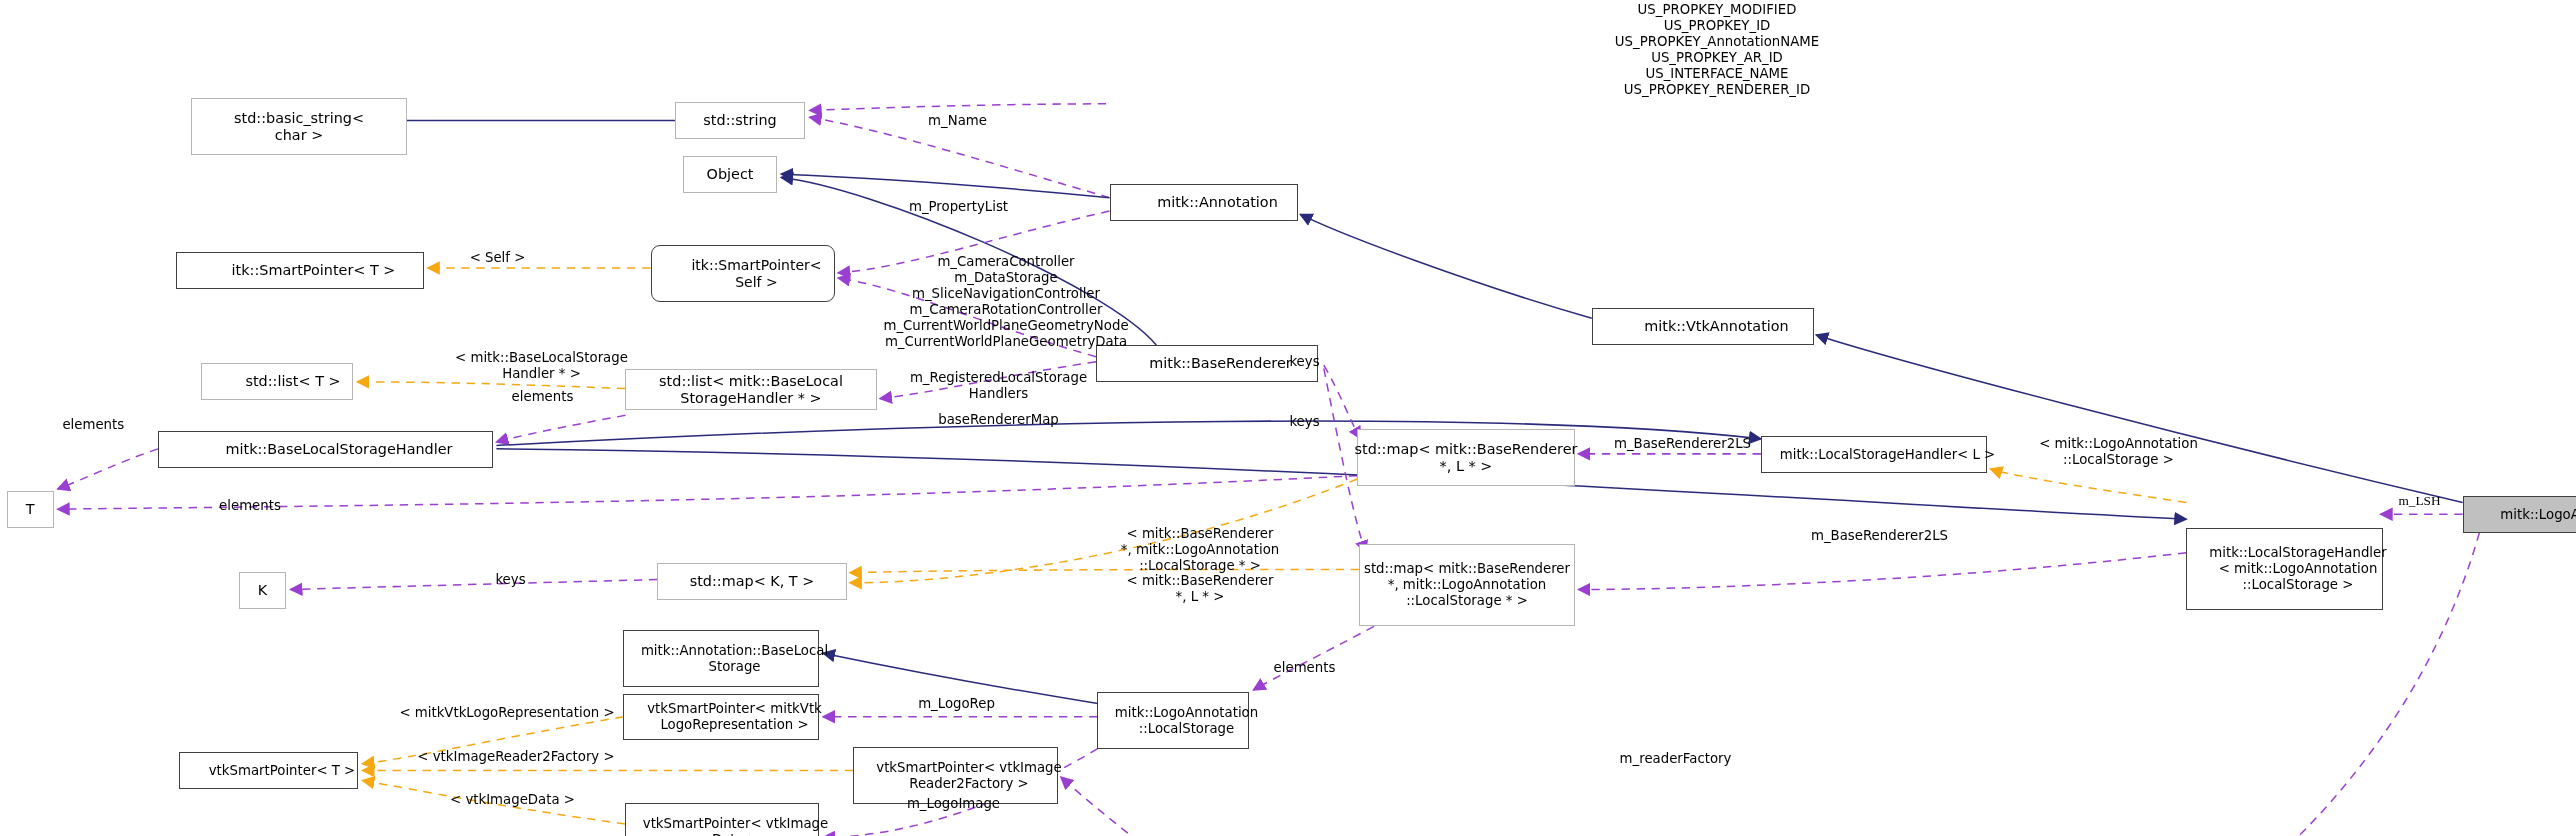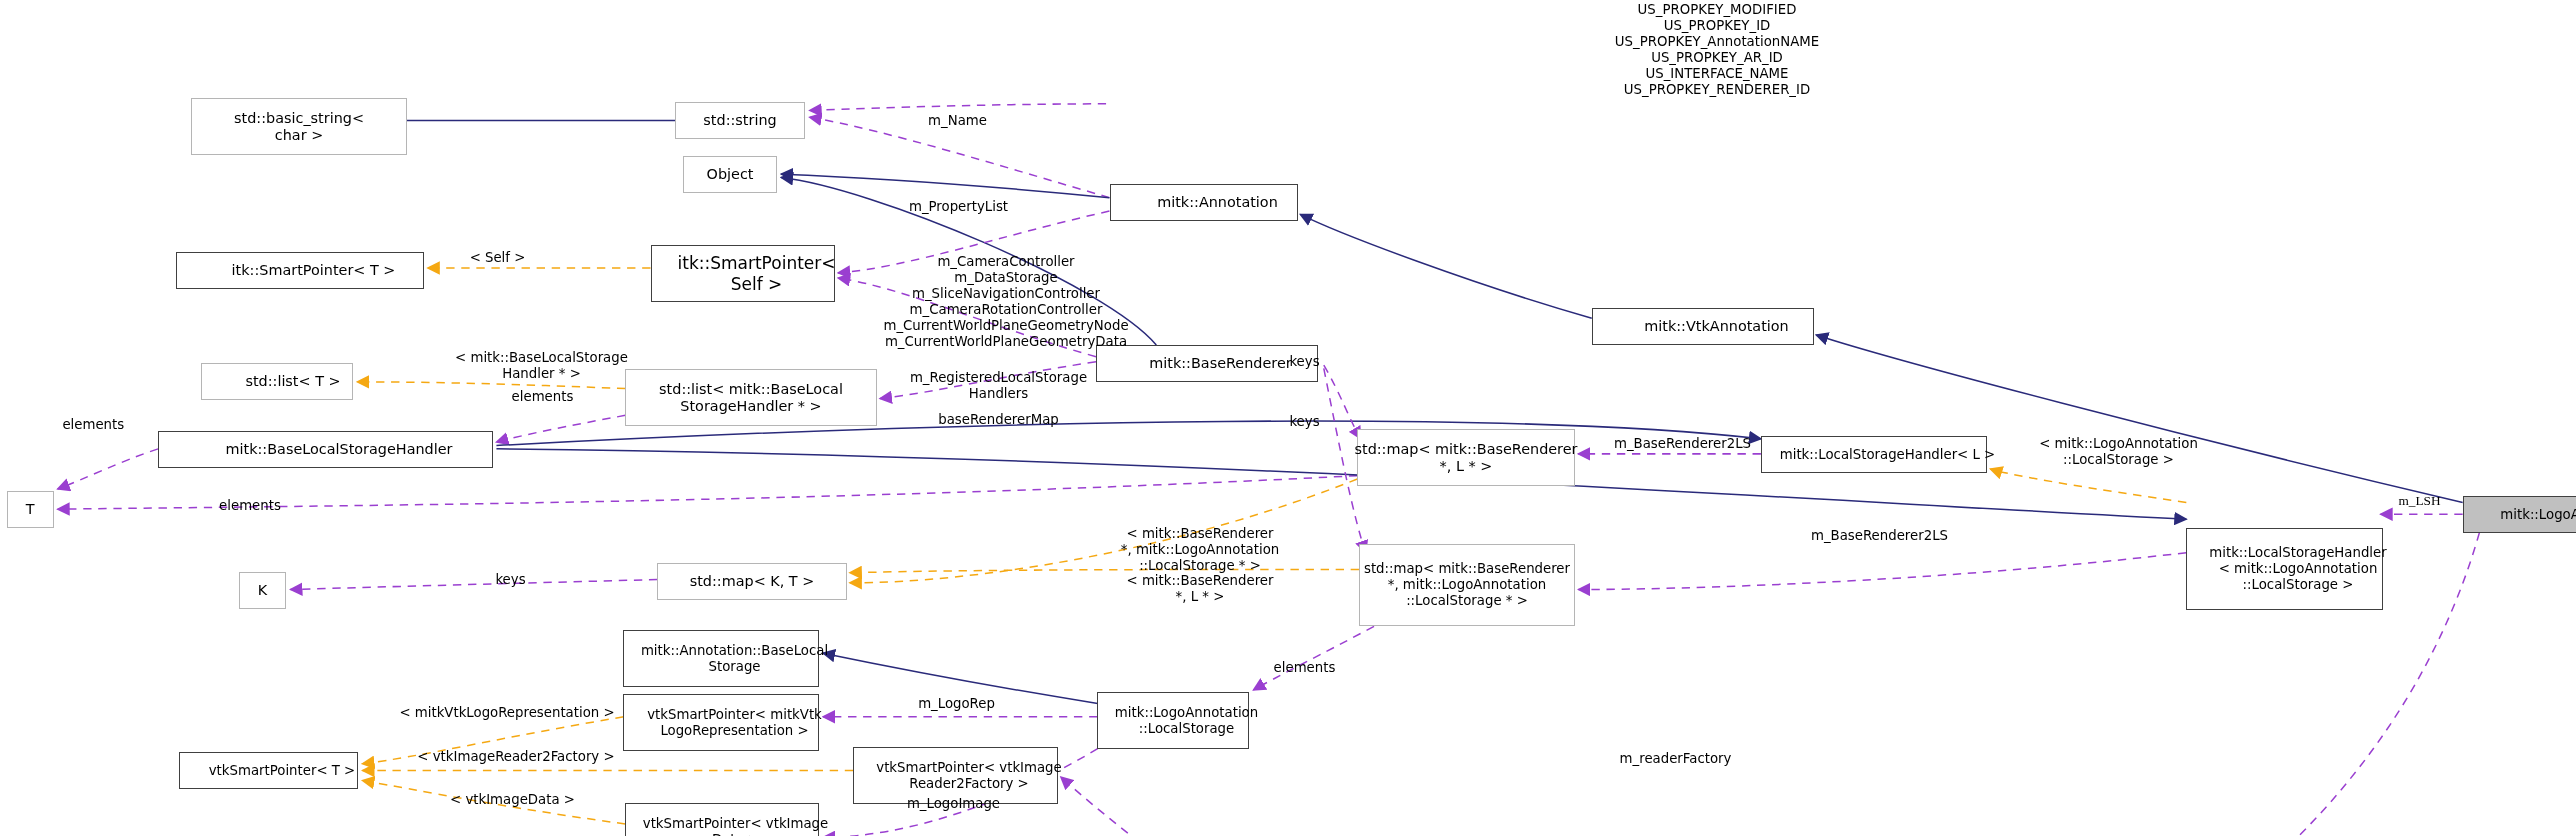--- a/index.html
+++ b/index.html
@@ -80,7 +80,7 @@
       <div class="node thick" style="left: 176px; top: 252px; width: 248px; height: 37px; font-size: 14.4px;">
         <span style="white-space: pre;">itk::SmartPointer&lt; T &gt;</span>
       </div>
-      <div class="node thick" style="left: 651px; top: 245px; width: 184px; height: 57px; font-size: 17px;">
+      <div class="node thick" style="left: 651px; top: 245px; width: 184px; height: 57px; font-size: 14px; border-radius: 9px;">
         <span style="white-space: pre;">itk::SmartPointer&lt;
 Self &gt;</span>
       </div>

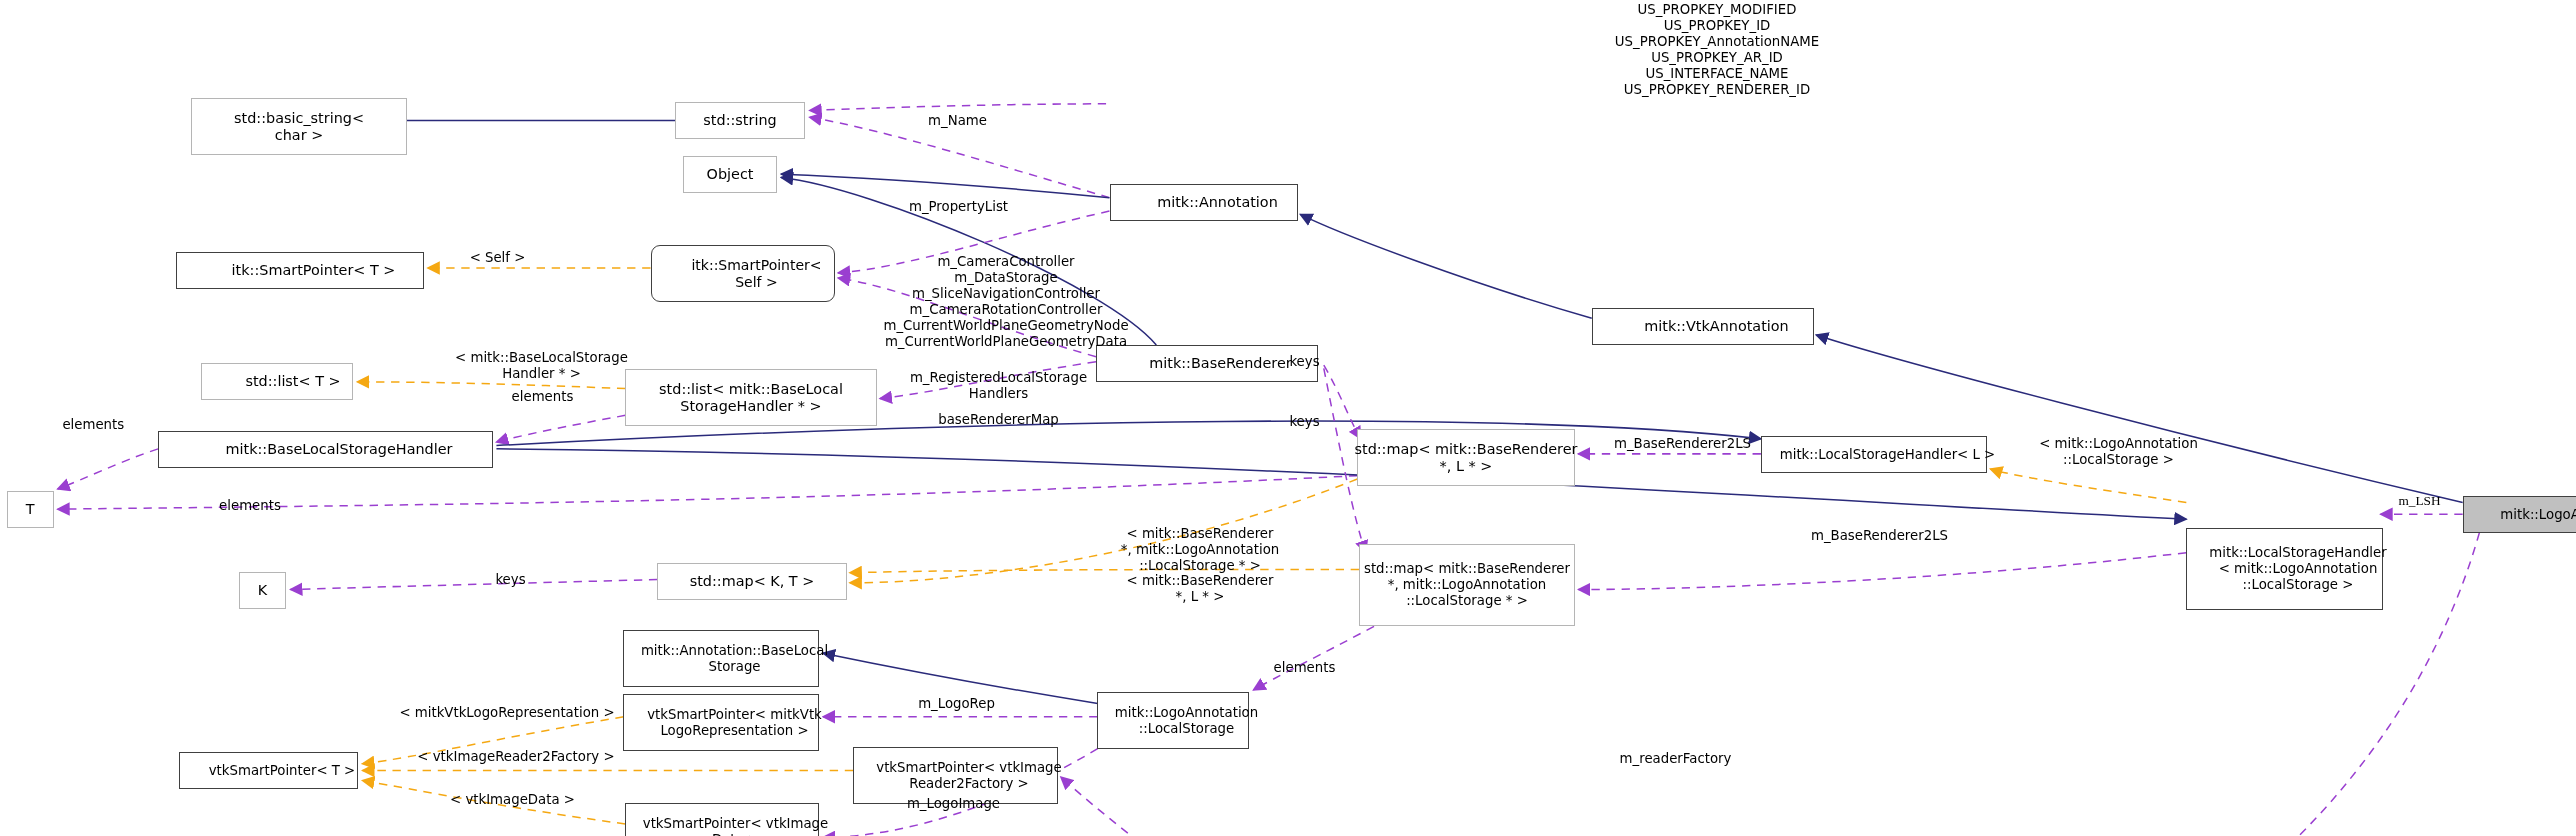--- a/index.html
+++ b/index.html
@@ -93,7 +93,7 @@
       <div class="node thin" style="left: 201px; top: 363px; width: 152px; height: 37px; font-size: 14.4px;">
         <span style="white-space: pre; margin-left: 32px;">std::list&lt; T &gt;</span>
       </div>
-      <div class="node thin" style="left: 625px; top: 369px; width: 252px; height: 57px; font-size: 14.4px;">
+      <div class="node thin" style="left: 625px; top: 369px; width: 252px; height: 41px; font-size: 14.4px;">
         <span style="white-space: pre;">std::list&lt; mitk::BaseLocal
 StorageHandler * &gt;</span>
       </div>

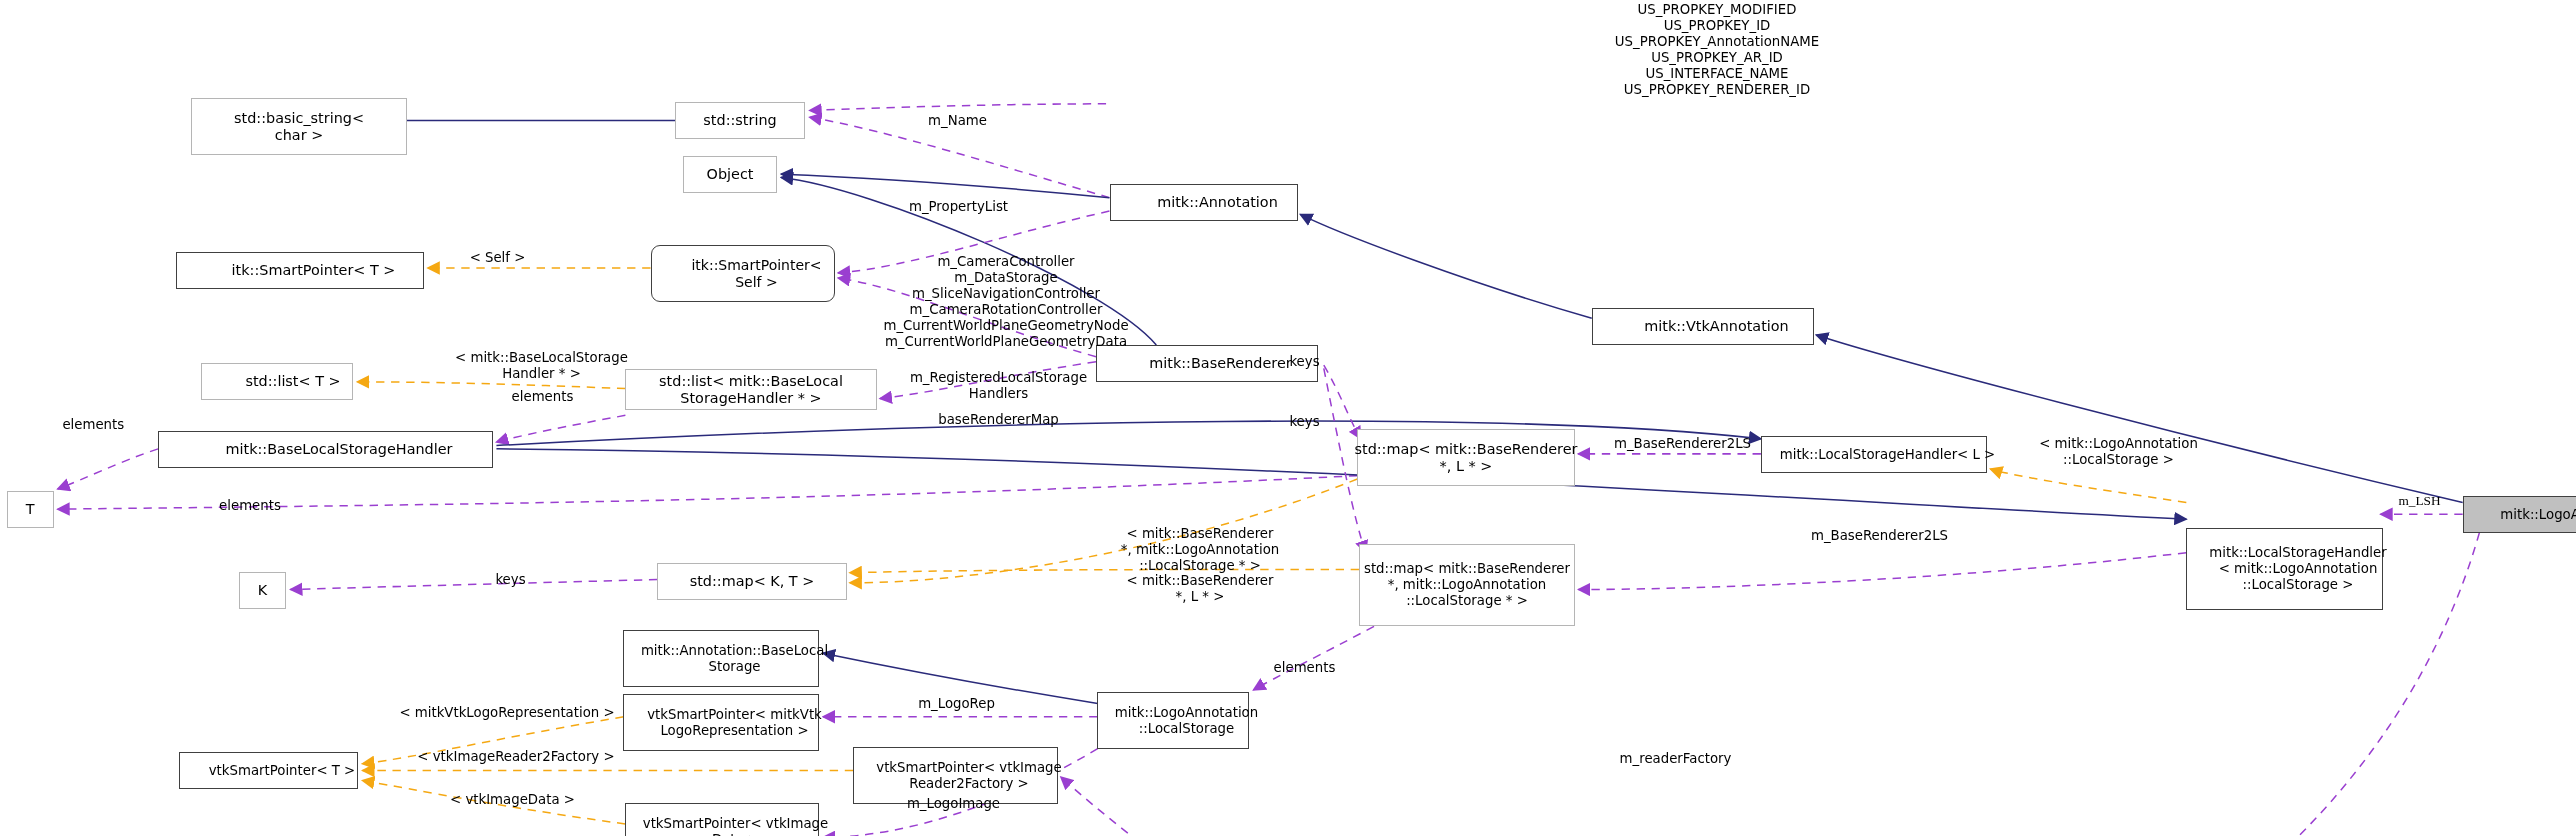--- a/index.html
+++ b/index.html
@@ -136,7 +136,7 @@
         <span style="white-space: pre;">mitk::Annotation::BaseLocal
 Storage</span>
       </div>
-      <div class="node thick" style="left: 623px; top: 694px; width: 196px; height: 57px; font-size: 13.3px;">
+      <div class="node thick" style="left: 623px; top: 694px; width: 196px; height: 46px; font-size: 13.3px;">
         <span style="white-space: pre;">vtkSmartPointer&lt; mitkVtk
 LogoRepresentation &gt;</span>
       </div>

